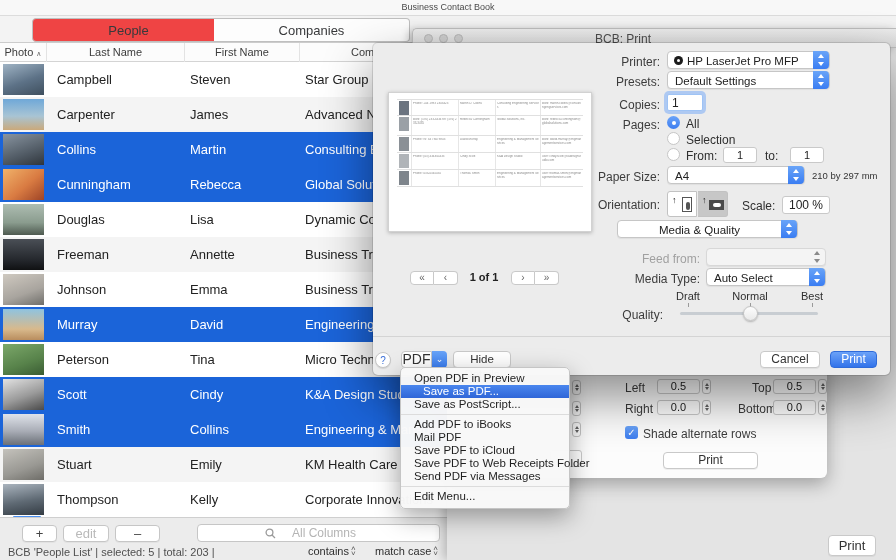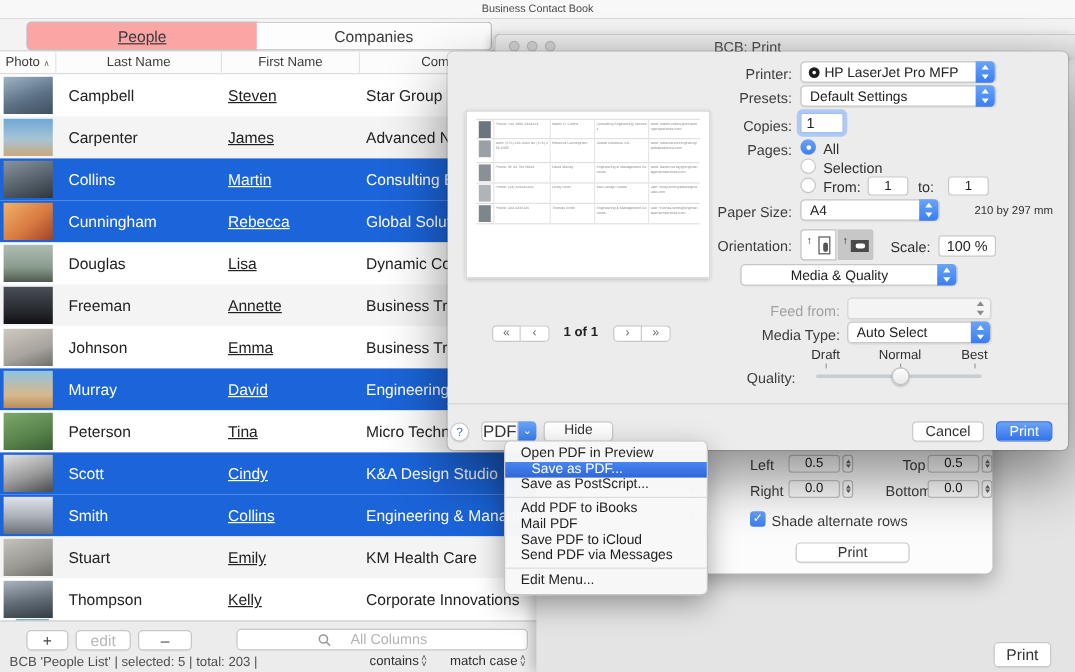--- a/index.html
+++ b/index.html
@@ -12,7 +12,7 @@
   #main-titlebar { left:0; top:0; width:896px; height:16px; background:#f8f8f8; border-bottom:1px solid #dcdcdc; text-align:center; font-size:9px; color:#4a4a4a; line-height:15px; }
   #tab-bar { left:0; top:16px; width:896px; height:27px; background:#f3f3f3; border-bottom:1px solid #cccccc; }
   .tab { top:2px; height:24px; font-size:13px; color:#38393b; text-align:center; line-height:23px; border:1px solid #bfbfbf; }
-  #tab-people { left:22px; width:193px; background:#fca5a5; border-radius:4px 0 0 4px;text-decoration:underline; }
+  #tab-people { left:32px; width:193px; background:#ef4444; border-radius:4px 0 0 4px; }
   #tab-companies { left:214px; width:196px; background:#fdfdfd; border-left:none; border-radius:0 4px 4px 0; }
 
   #table-area { left:0; top:43px; width:450px; height:474px; overflow:hidden; background:#fff; }

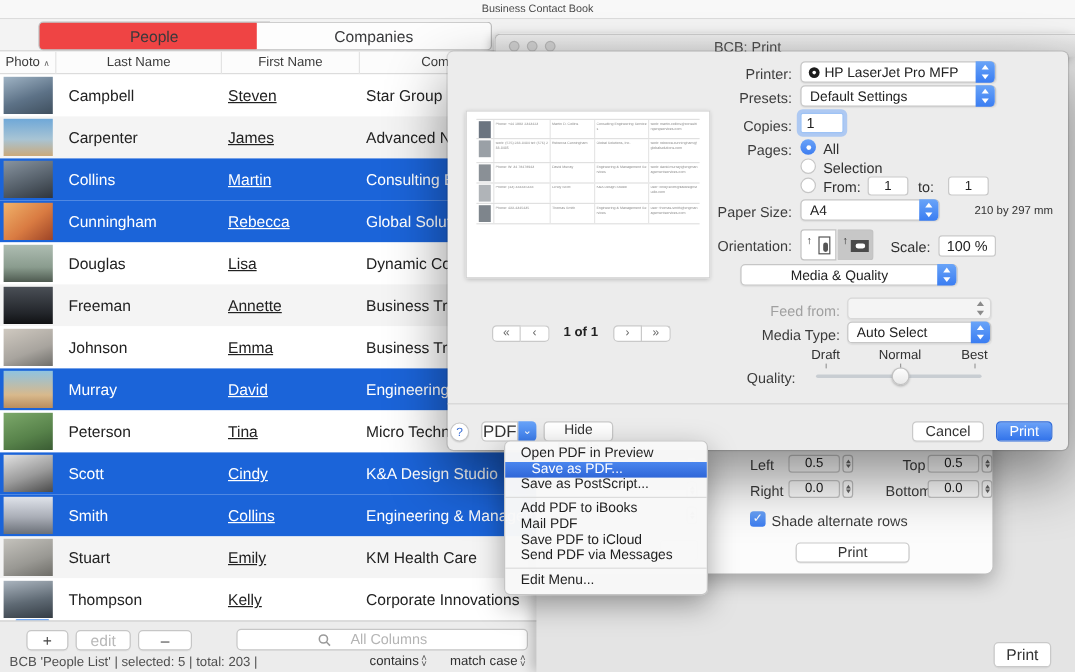--- a/index.html
+++ b/index.html
@@ -24,7 +24,7 @@
   .row.sel { background:#1b64d9; color:#fff; }
   .photo { position:absolute; left:3px; top:2px; width:41px; height:31px; }
   .cell-last  { position:absolute; left:57px;  top:10px; width:125px; white-space:nowrap; overflow:hidden; }
-  .cell-first { position:absolute; left:190px; top:10px; width:110px; white-space:nowrap; overflow:hidden;text-decoration:underline; }
+  .cell-first { position:absolute; left:190px; top:10px; width:110px; white-space:nowrap; overflow:hidden; }
   .cell-co    { position:absolute; left:305px; top:10px; width:145px; white-space:nowrap; overflow:hidden; }
   .ph0 { background:linear-gradient(160deg,#9fb3c4,#5d7287 55%,#3f4f5e); }
   .ph1 { background:linear-gradient(180deg,#6fa8d8,#a8c4d4 55%,#caa97b); }

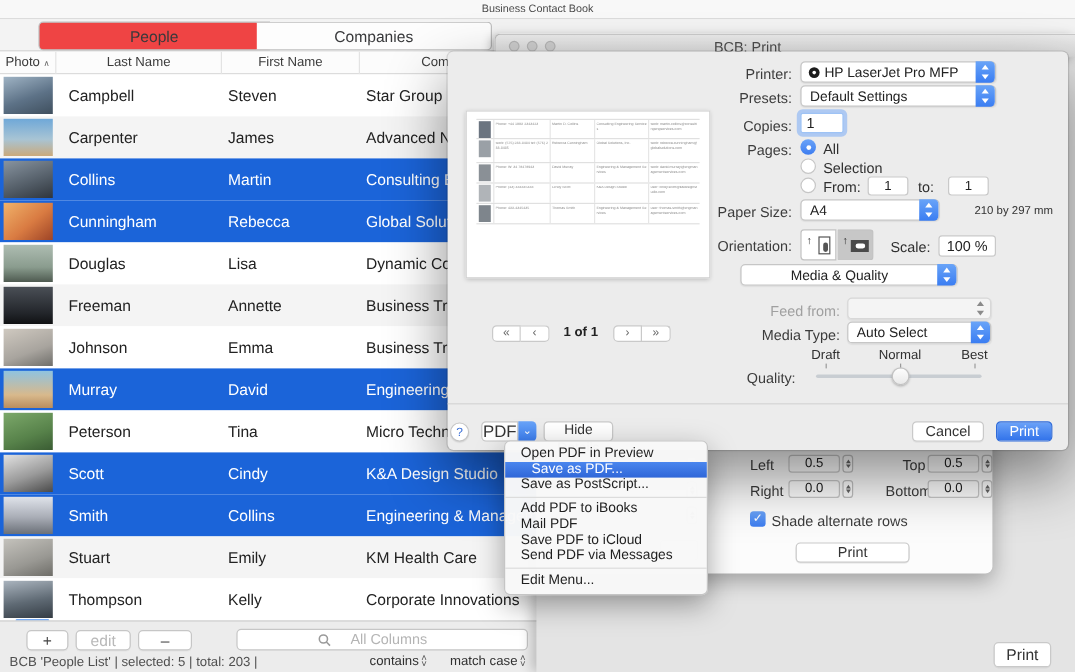--- a/index.html
+++ b/index.html
@@ -387,7 +387,7 @@
 <div class="abs m-field" style="left:790px;top:147px;width:34px;height:16px;line-height:15px;z-index:21;">1</div>
 
 <span class="abs s-label" style="left:560px;top:170px;width:100px;z-index:21;">Paper Size:</span>
-<div class="abs popup" style="left:667px;top:166px;width:116px;height:18px;z-index:21;">
+<div class="abs popup" style="left:667px;top:166px;width:138px;height:18px;z-index:21;">
   <span style="position:absolute;left:7px;top:1px;font-size:11.5px;">A4</span>
   <span class="cap"></span>
 </div>

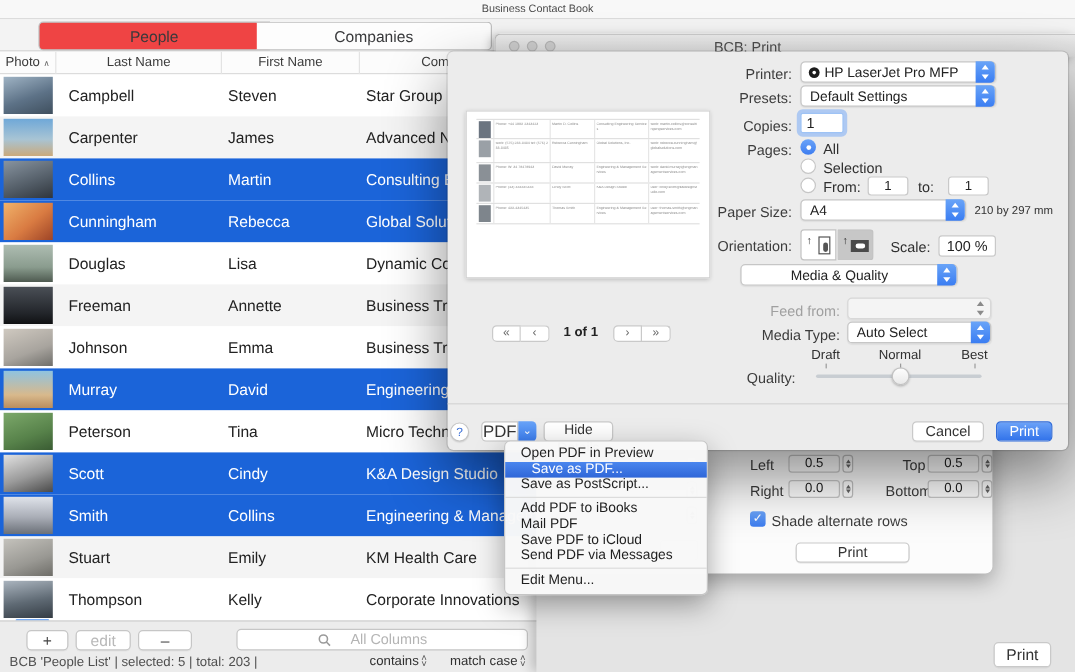--- a/index.html
+++ b/index.html
@@ -114,7 +114,7 @@
   .o-page-l:before { content:""; position:absolute; left:4px; top:2.5px; width:8px; height:4px; background:#fff; border-radius:2px; }
 
   
-  #pdf-menu { left:420px; top:367px; width:170px; background:rgba(248,248,248,.98); border:1px solid #c5c5c5; border-radius:5px; box-shadow:0 8px 24px rgba(0,0,0,.35); z-index:30; padding:4px 0 5px 0; }
+  #pdf-menu { left:400px; top:367px; width:170px; background:rgba(248,248,248,.98); border:1px solid #c5c5c5; border-radius:5px; box-shadow:0 8px 24px rgba(0,0,0,.35); z-index:30; padding:4px 0 5px 0; }
   .menu-item { position:relative; height:12.8px; line-height:12.8px; font-size:11.5px; color:#1f1f1f; padding-left:13px; white-space:nowrap; }
   .menu-item.hl { background:linear-gradient(#4a86ee,#2f66d8); color:#fff;padding-left:22px; }
   .menu-sep { height:1px; background:#dcdcdc; margin:3.5px 0; }

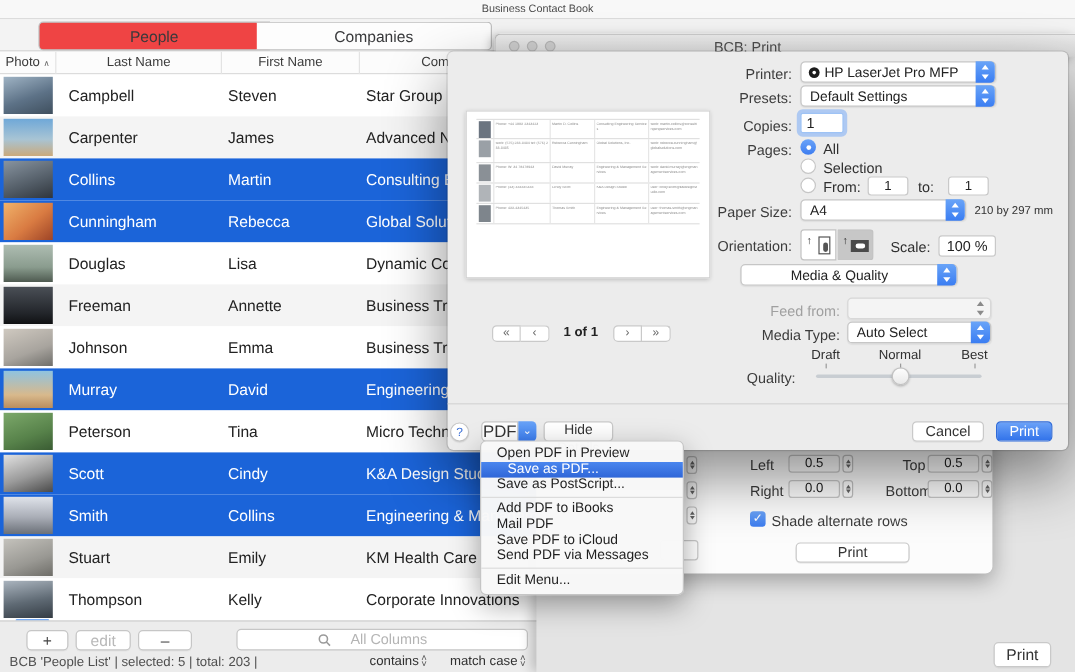--- a/index.html
+++ b/index.html
@@ -448,6 +448,7 @@
   <div class="menu-item">Add PDF to iBooks</div>
   <div class="menu-item">Mail PDF</div>
   <div class="menu-item">Save PDF to iCloud</div>
+  <div class="menu-item">Save PDF to Web Receipts Folder</div>
   <div class="menu-item">Send PDF via Messages</div>
   <div class="menu-sep"></div>
   <div class="menu-item">Edit Menu...</div>

